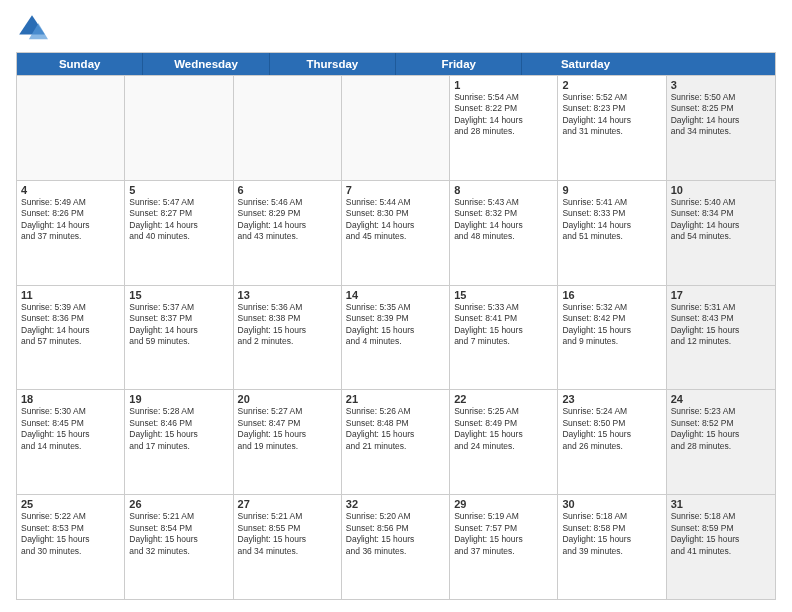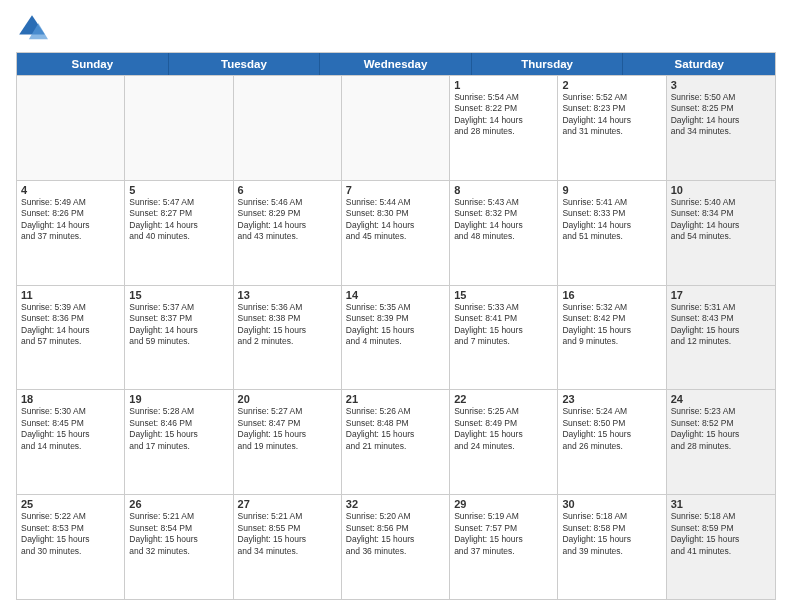--- a/index.html
+++ b/index.html
@@ -67,7 +67,7 @@
     }
     .cal-header {
       display: grid;
-      grid-template-columns: repeat(5, 1fr);
+      grid-template-columns: repeat(6, 1fr);
       background: #2a6db5;
     }
     .cal-header-cell {

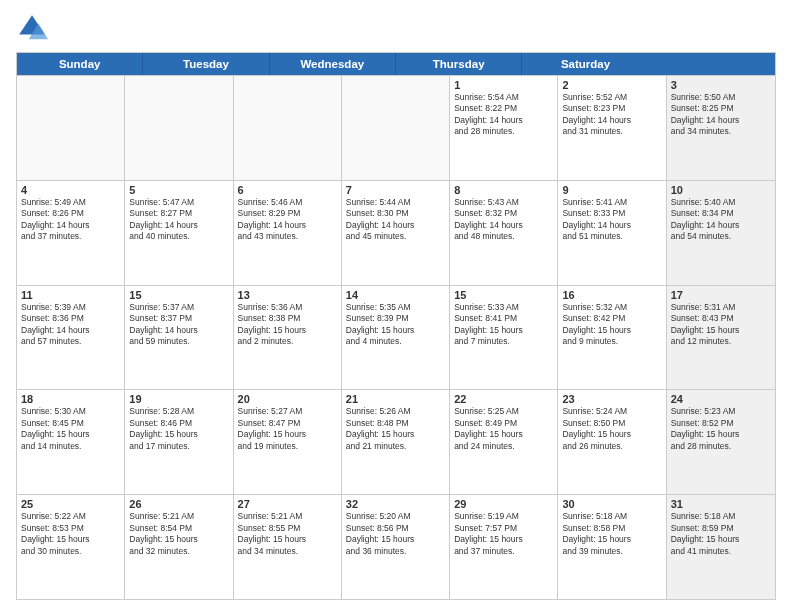--- a/index.html
+++ b/index.html
@@ -139,7 +139,6 @@
   <div class="calendar">
     <div class="cal-header" id="cal-header">
         <div class="cal-header-cell">Sunday</div>
-        <div class="cal-header-cell">Tuesday</div>
         <div class="cal-header-cell">Wednesday</div>
         <div class="cal-header-cell">Thursday</div>
         <div class="cal-header-cell">Saturday</div>

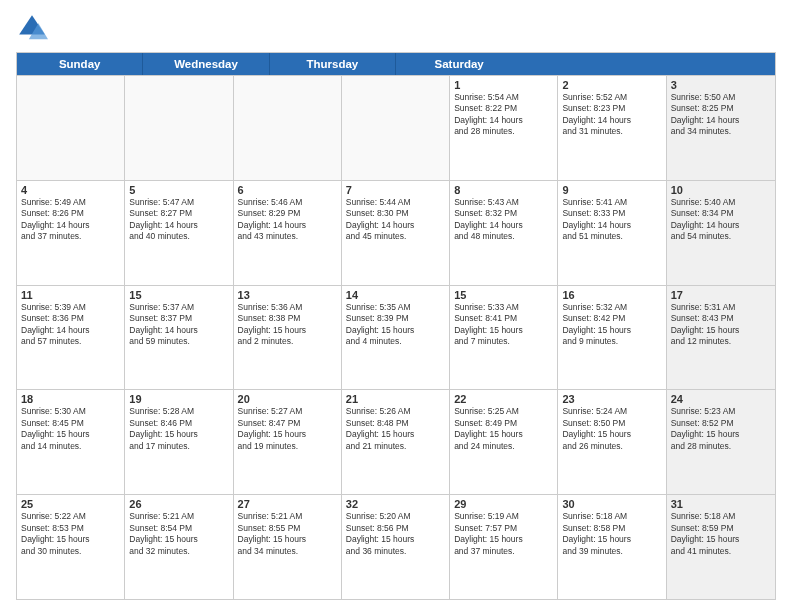--- a/index.html
+++ b/index.html
@@ -141,6 +141,7 @@
         <div class="cal-header-cell">Sunday</div>
         <div class="cal-header-cell">Wednesday</div>
         <div class="cal-header-cell">Thursday</div>
+        <div class="cal-header-cell">Friday</div>
         <div class="cal-header-cell">Saturday</div>
       </div>
     <div class="cal-body" id="cal-body">

